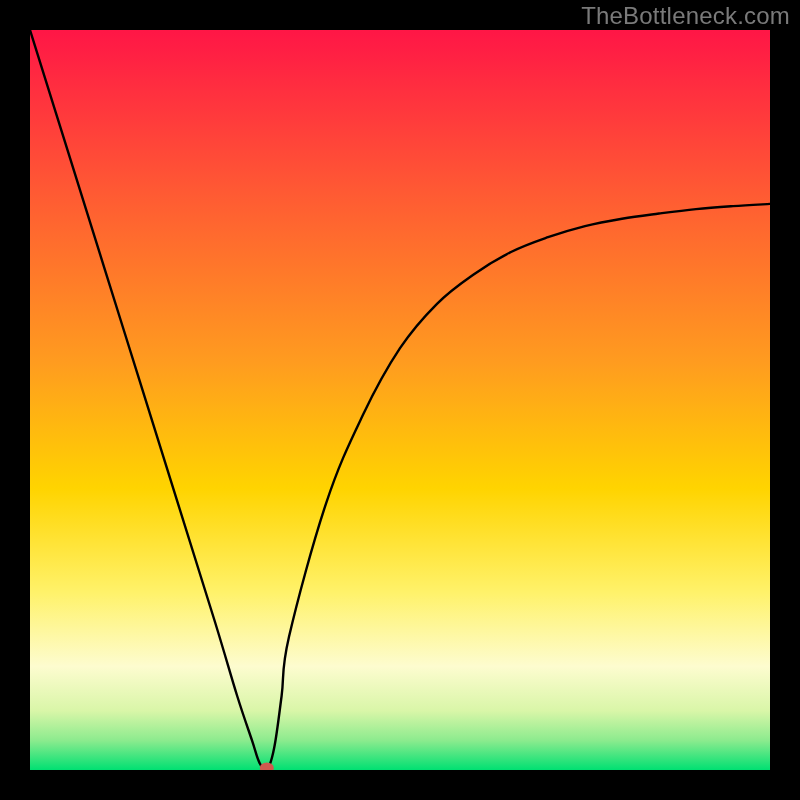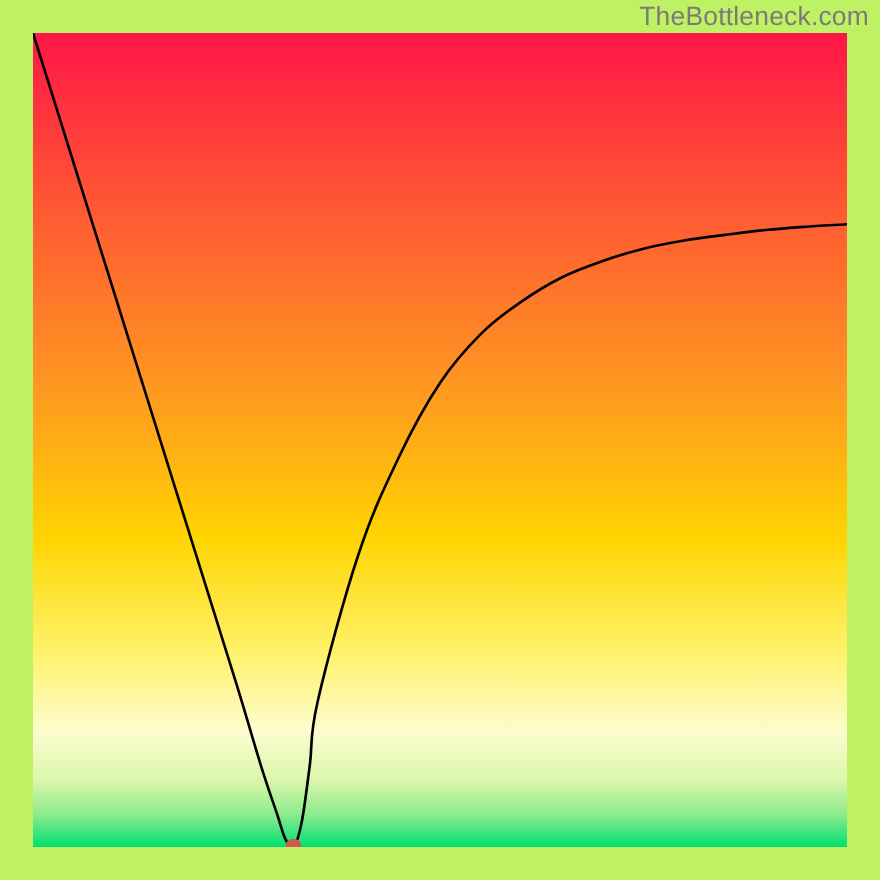--- a/index.html
+++ b/index.html
@@ -14,7 +14,7 @@
     position: relative;
     width: 800px;
     height: 800px;
-    background: #bef264;
+    background: #000000;
   }
   .watermark {
     position: absolute;

